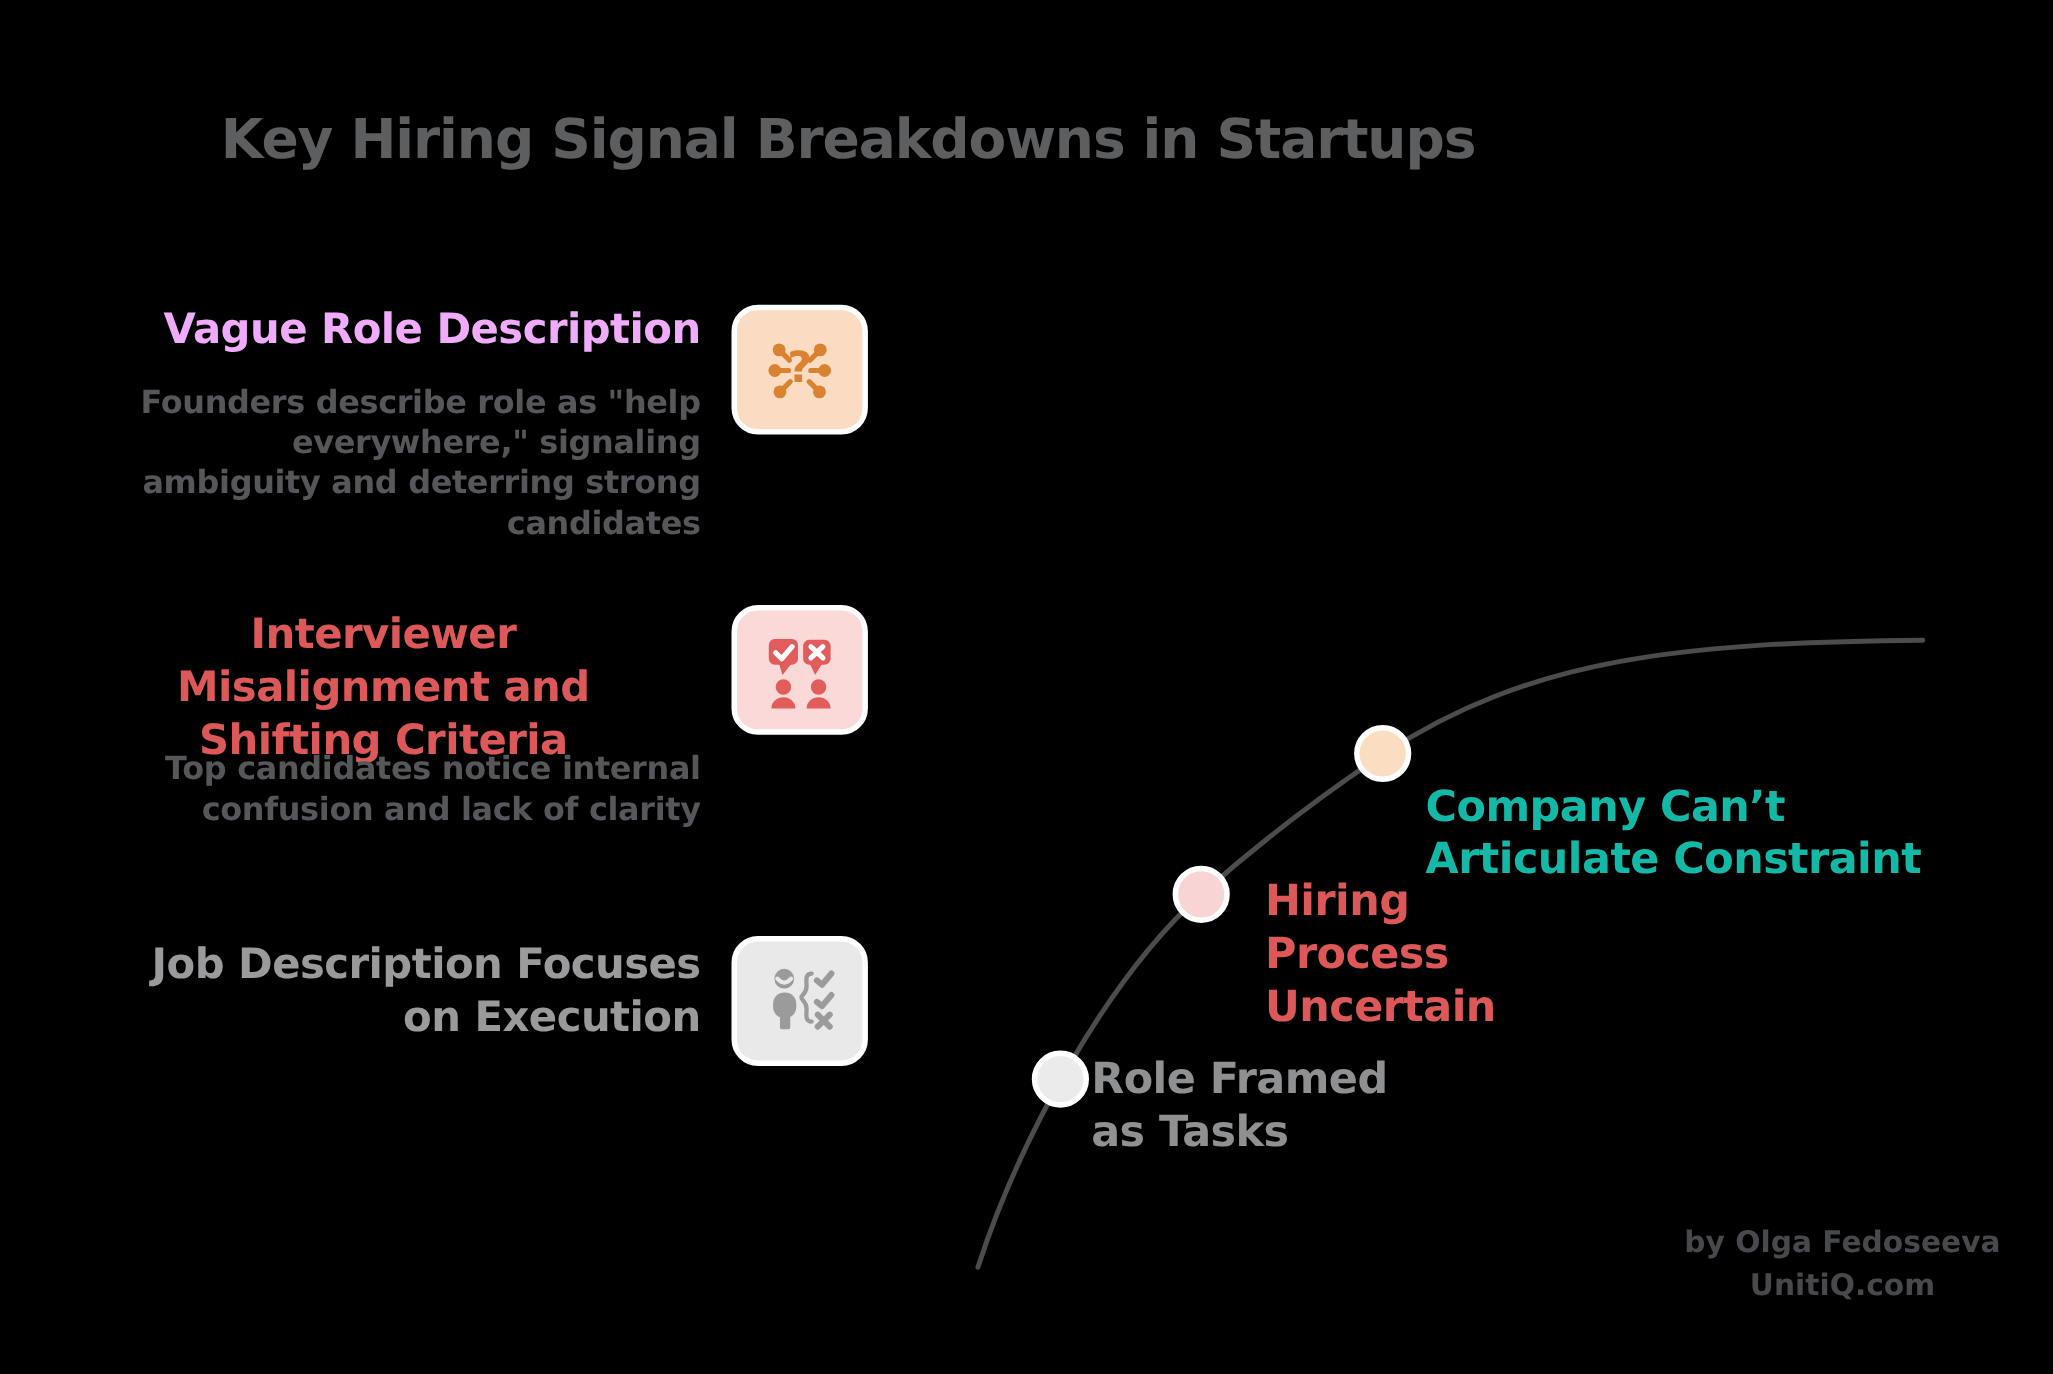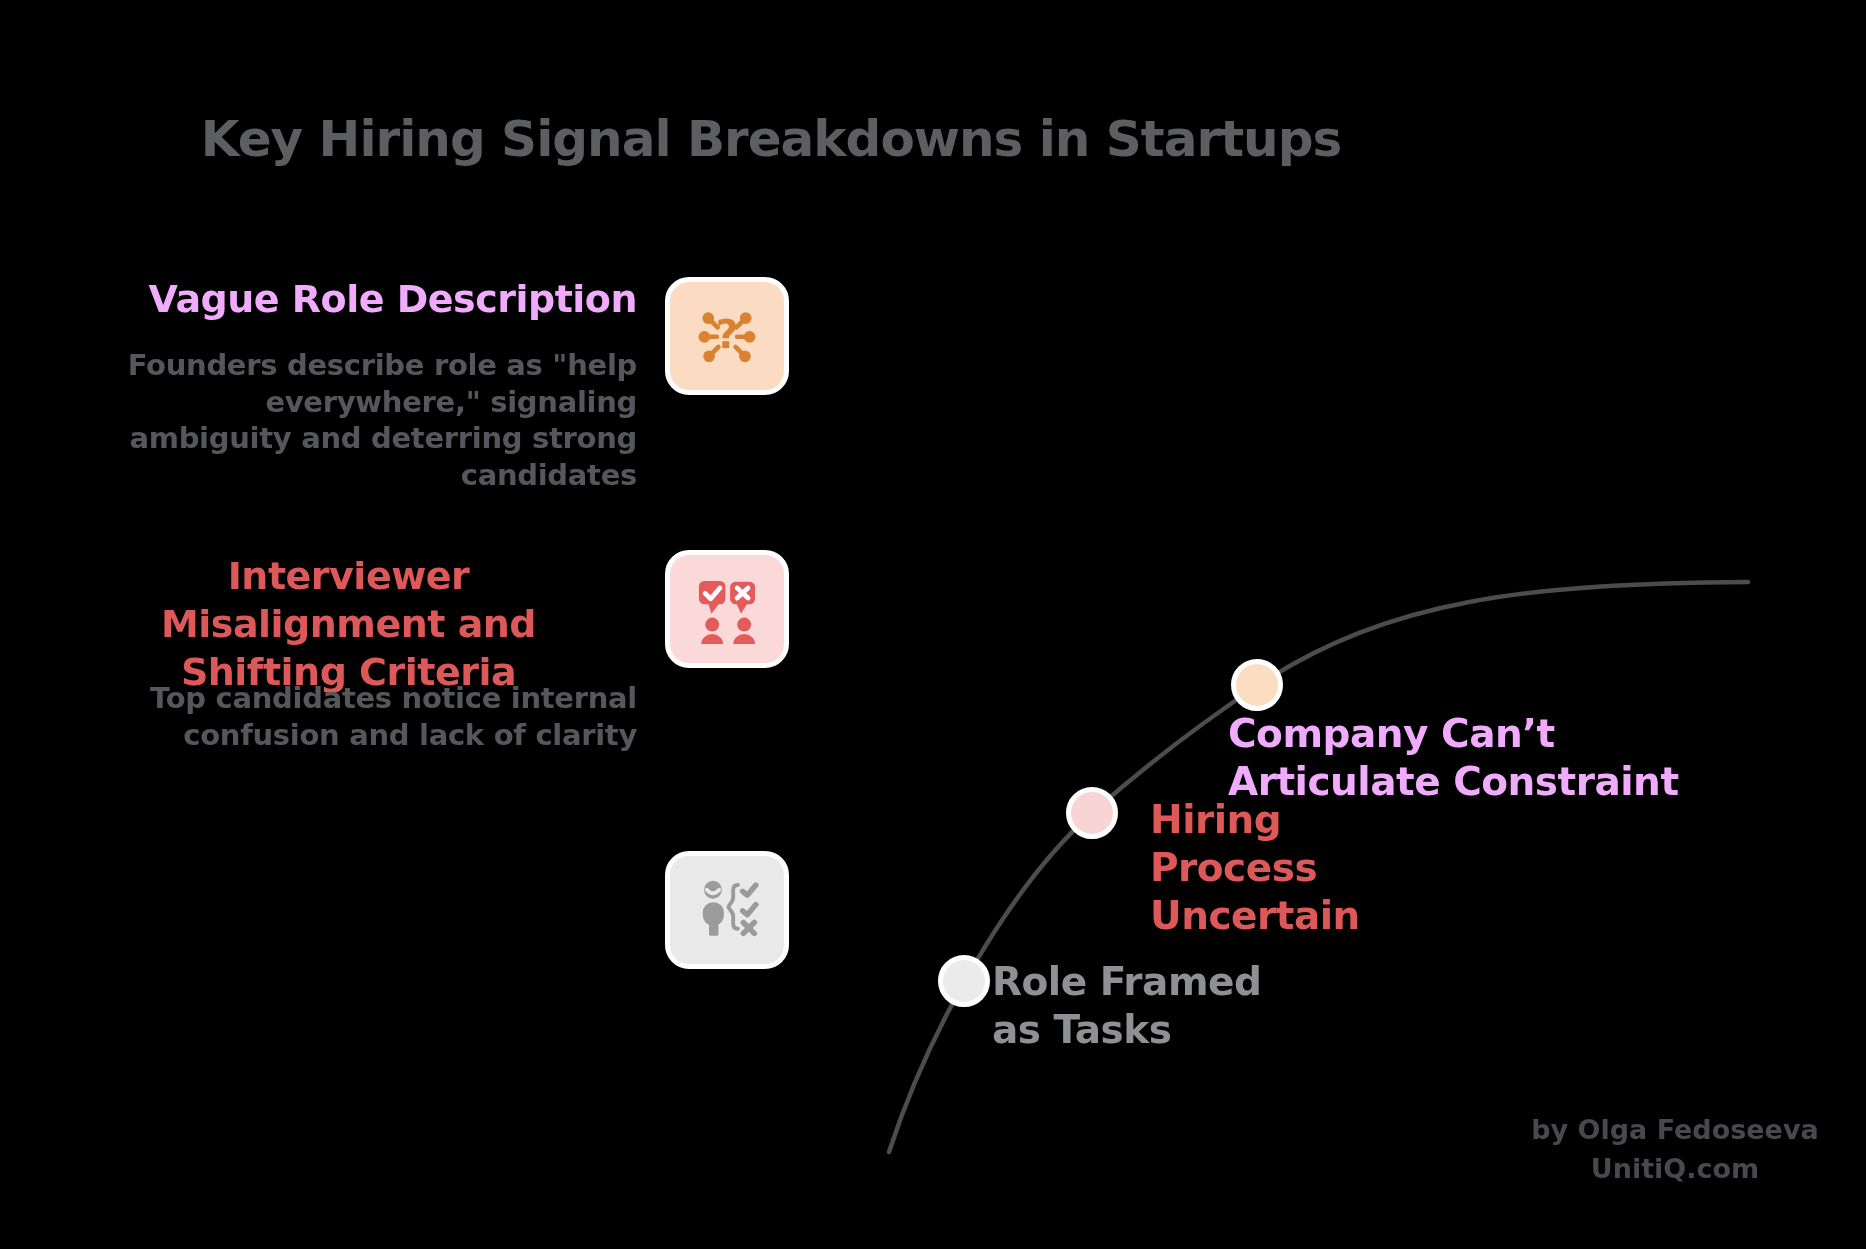--- a/index.html
+++ b/index.html
@@ -13,7 +13,7 @@
   .pre{white-space:pre-line;}
 
   .page-title{
-    position:absolute;top:110px;left:0;width:1542px;
+    position:absolute;top:98px;left:0;width:1542px;
     text-align:center;
     font-size:50px;font-weight:bold;letter-spacing:-1px;
     color:#5d5e60;margin:0;

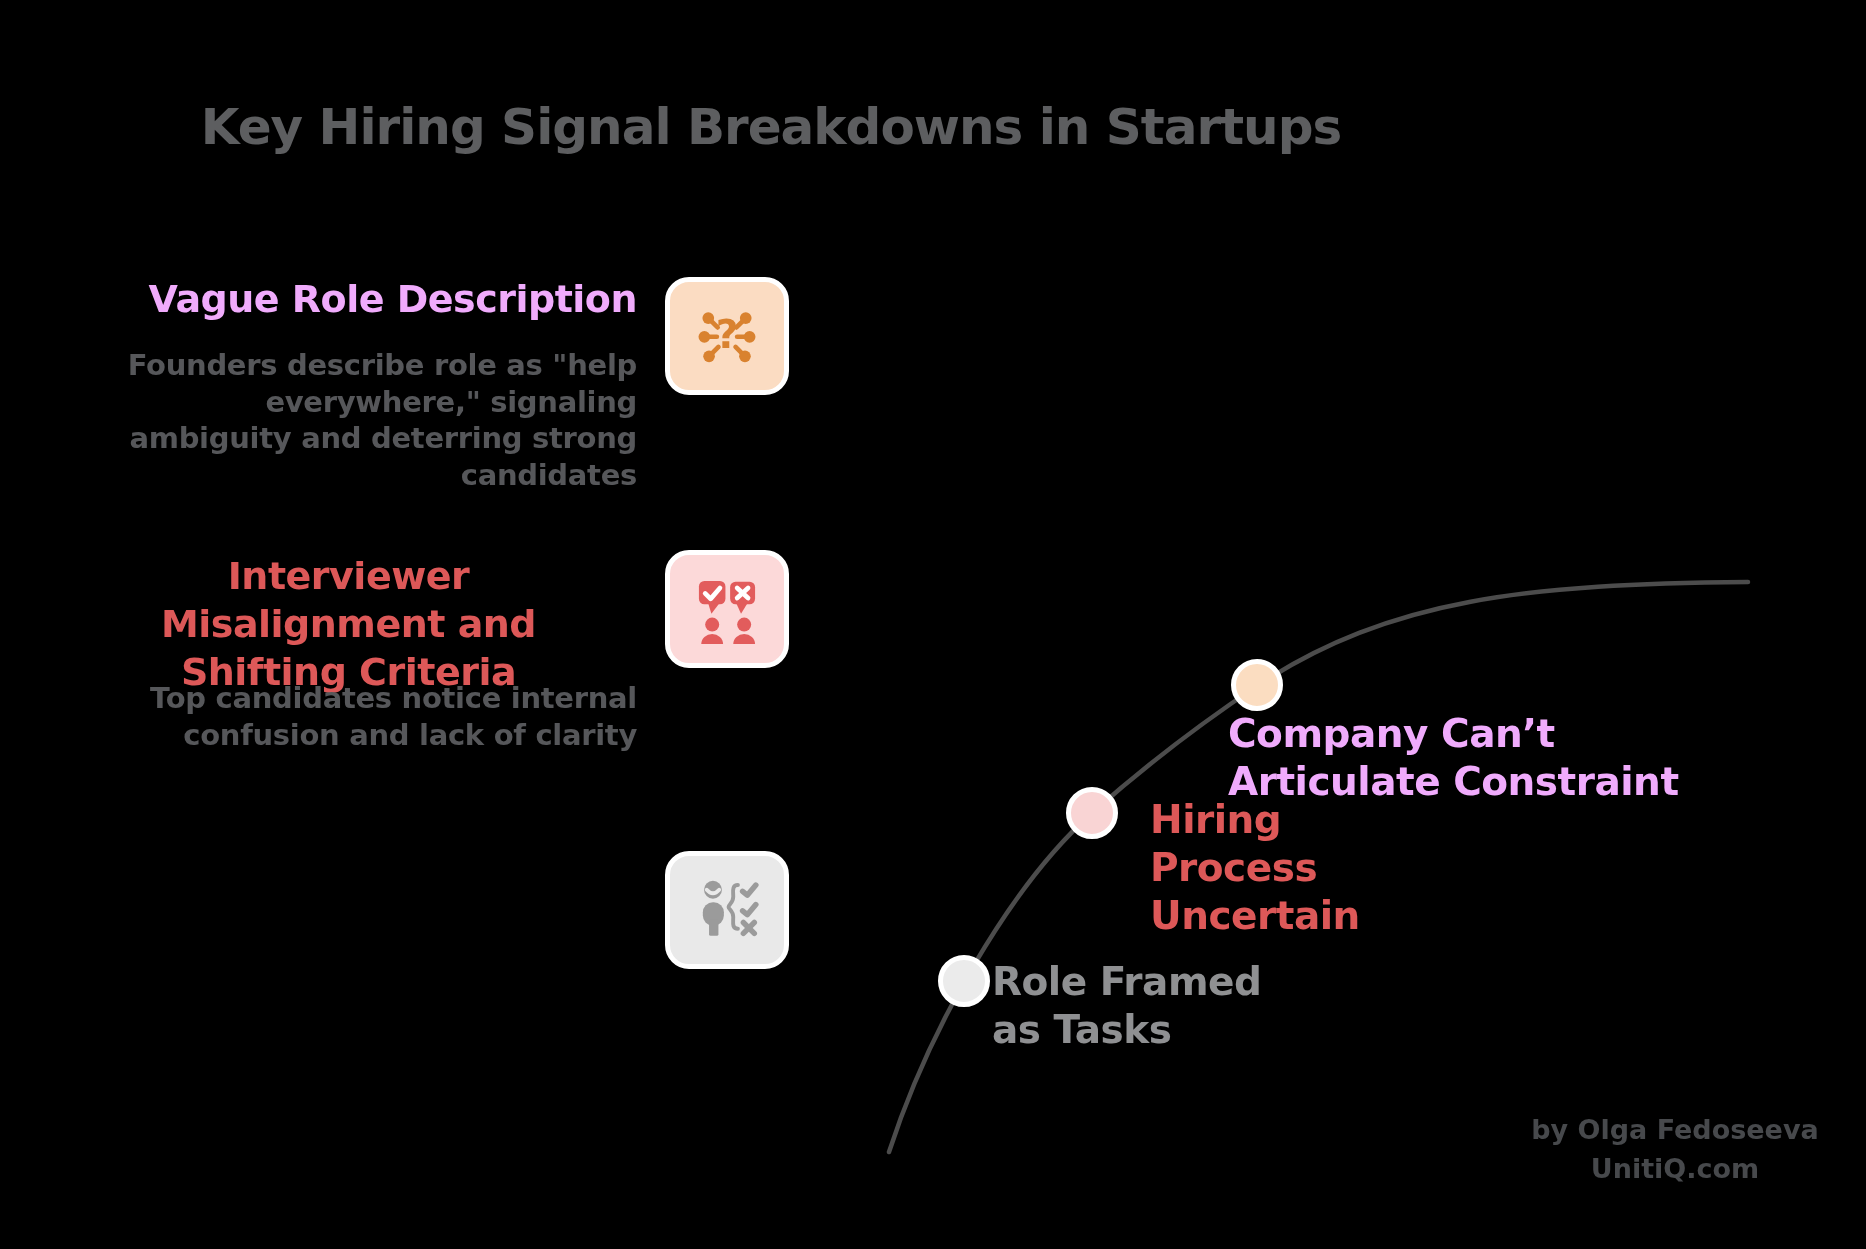--- a/index.html
+++ b/index.html
@@ -69,7 +69,7 @@
   }
   .label-role{left:992px;top:958px;color:#8f9092;}
   .label-hiring{left:1150px;top:796px;color:#dd5858;}
-  .label-company{left:1228px;top:710px;color:#f0abfc;}
+  .label-company{left:1296px;top:710px;color:#14b8a6;}
 
   
   .footer{

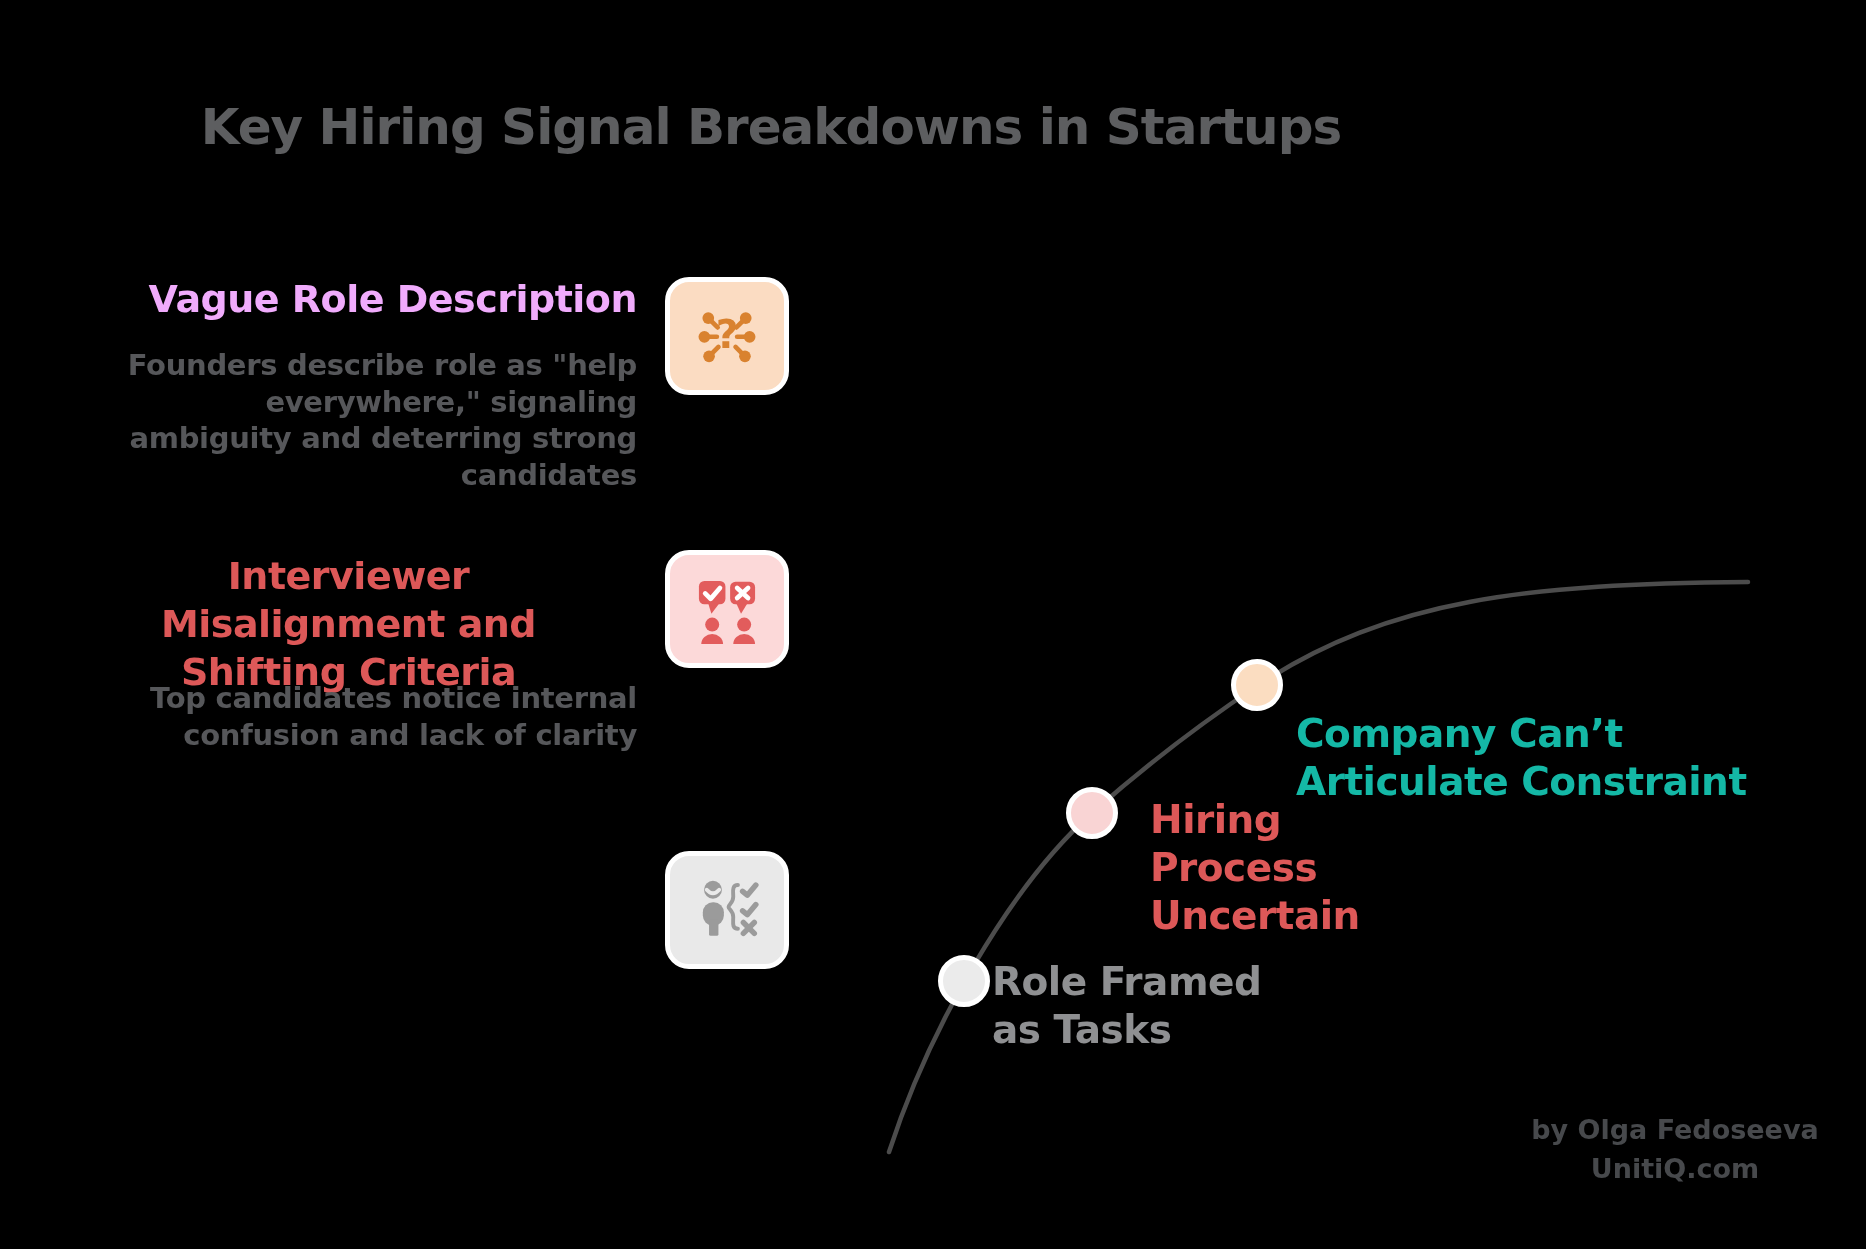--- a/index.html
+++ b/index.html
@@ -137,6 +137,8 @@
     </svg>
   </div>
 
+  <div class="sec-title gray pre">Job Description Focuses
+on Execution</div>
   <div class="icon-box lgray">
     <svg width="78" height="78" viewBox="0 0 100 100">
       <g fill="#9b9b9b">

